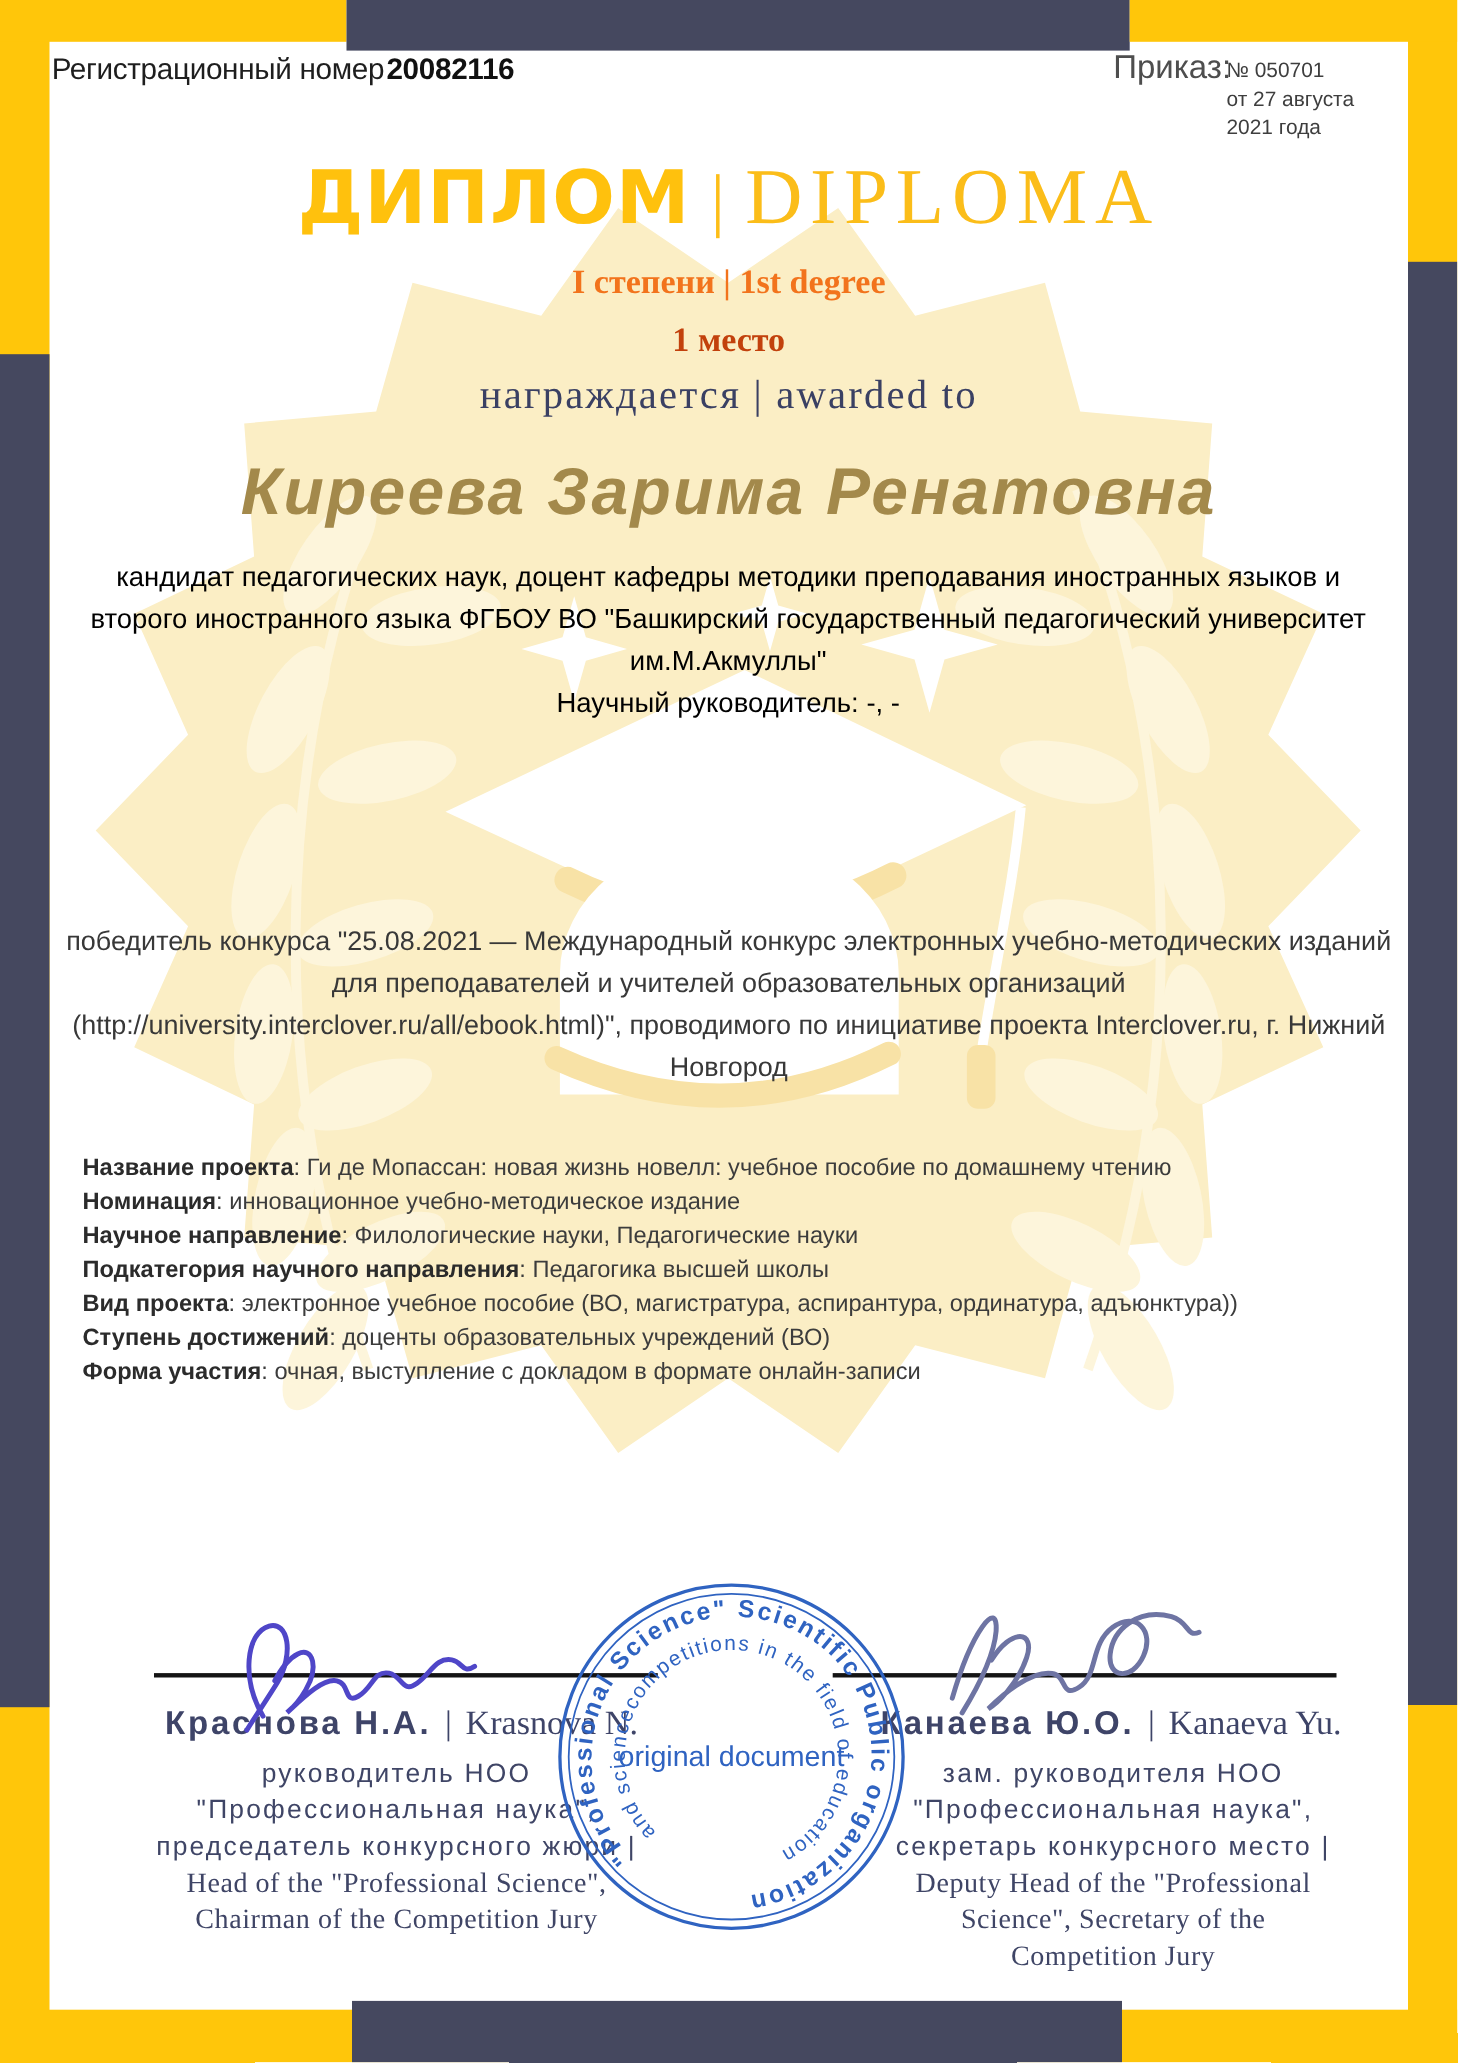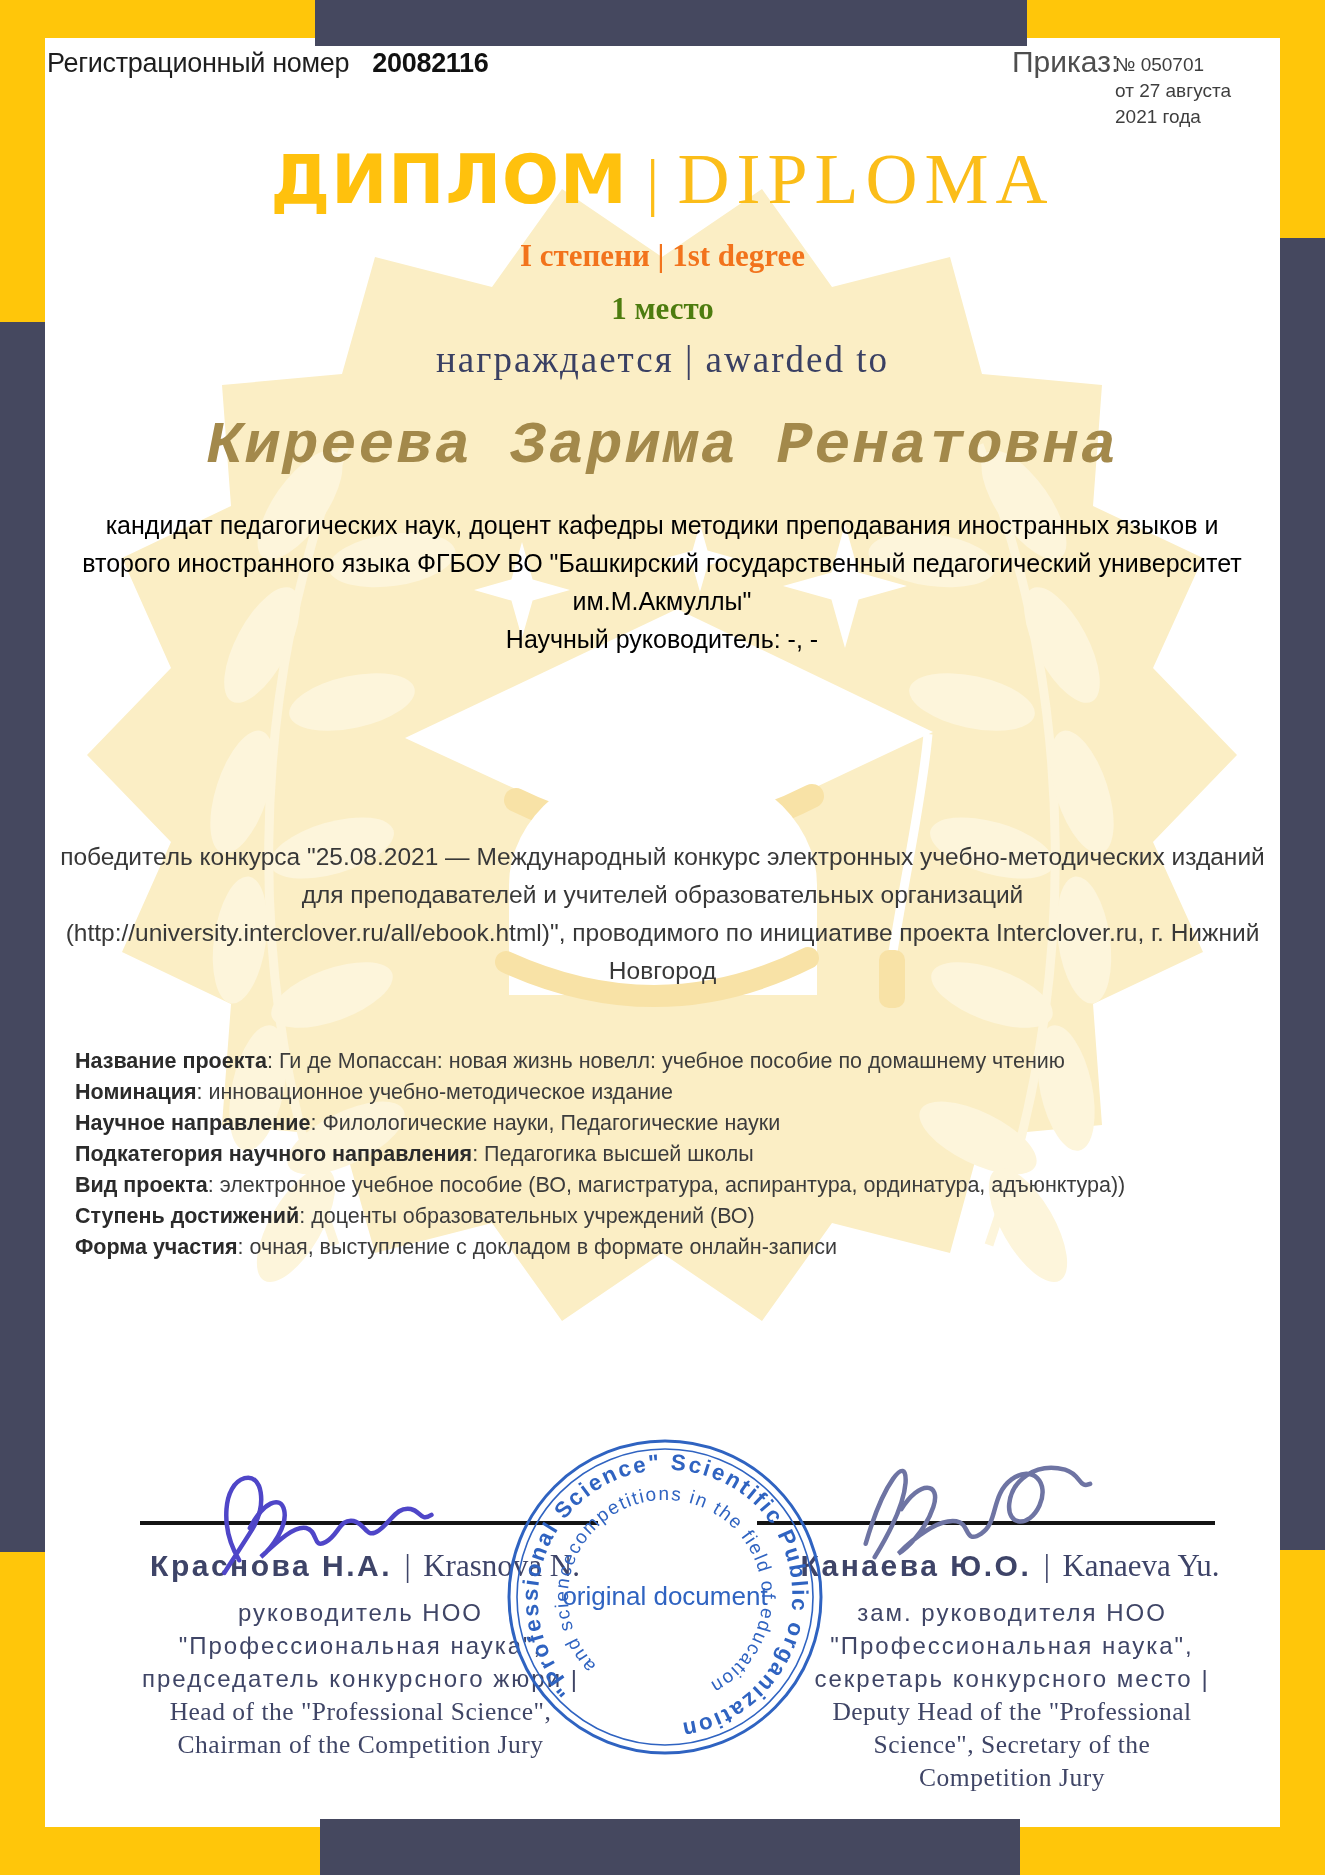--- a/index.html
+++ b/index.html
@@ -24,7 +24,7 @@
 
   
   .reg-line{left:47px;top:48px;z-index:2;font-size:27px;color:#1e1e1e;letter-spacing:-0.3px;}
-  .reg-line b{margin-left:23px;font-weight:700;color:#111;}
+  .reg-line b{margin-left:2px;font-weight:700;color:#111;}
   .order-label{left:1012px;top:45px;z-index:2;font-size:30px;color:#4e4e4e;}
   .order-lines{left:1115px;top:52px;z-index:2;font-size:19px;line-height:26px;color:#3e3e3e;}
 

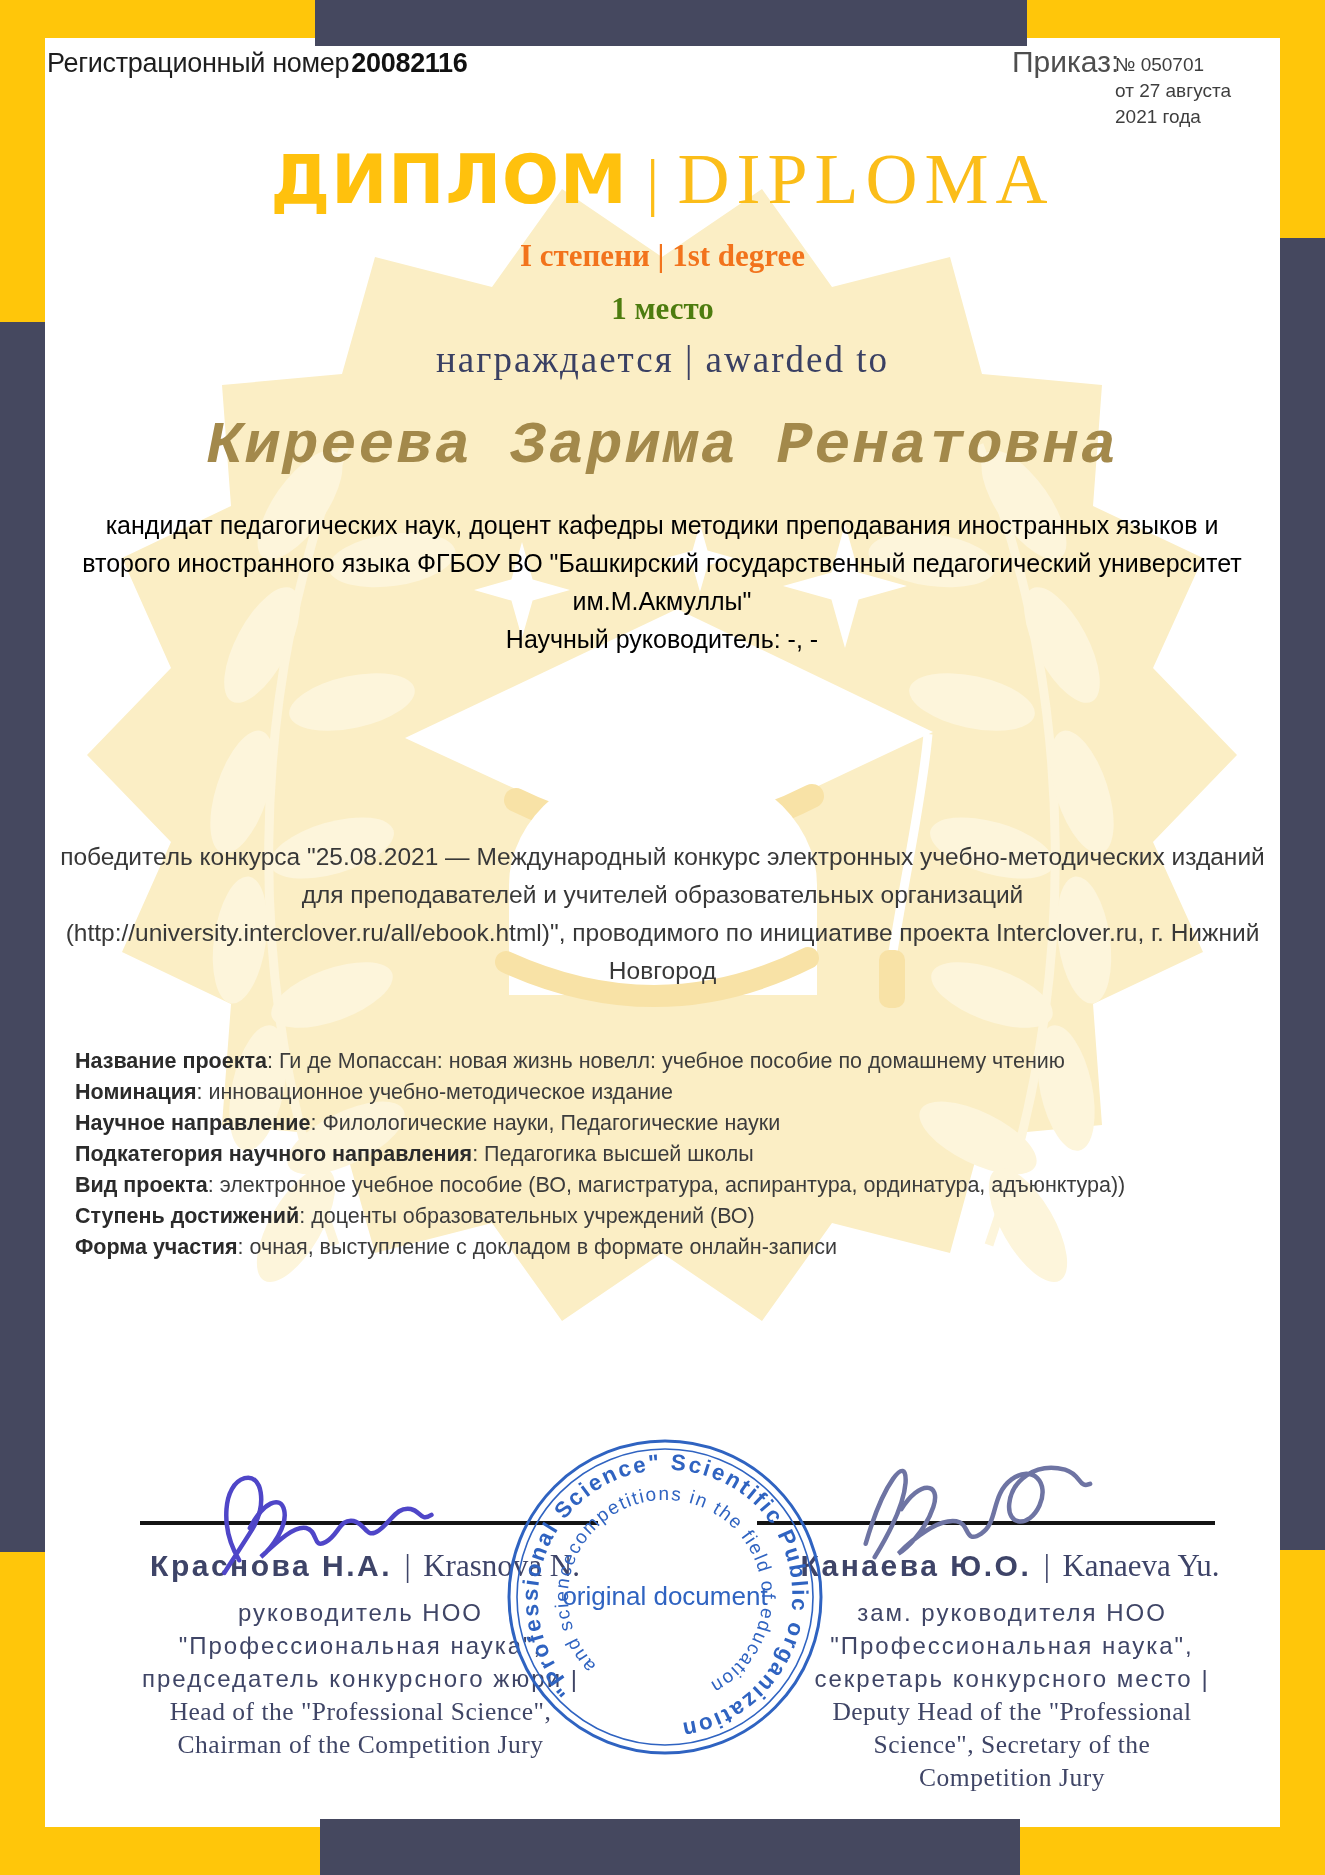--- a/index.html
+++ b/index.html
@@ -40,7 +40,7 @@
   .degree{top:238px;font-family:"Liberation Serif","DejaVu Serif",serif;font-weight:700;
           font-size:31px;color:#F2731C;}
   .place{top:291px;font-family:"Liberation Serif","DejaVu Serif",serif;font-weight:700;
-         font-size:31px;color:#4d7c0f;}
+         font-size:31px;color:#c2410c;}
   .awarded{top:338px;font-family:"Liberation Serif","DejaVu Serif",serif;font-weight:400;
            font-size:37px;color:#3A4063;letter-spacing:2px;}
   .name{top:412px;font-family:Liberation Mono, monospace;font-style:italic;

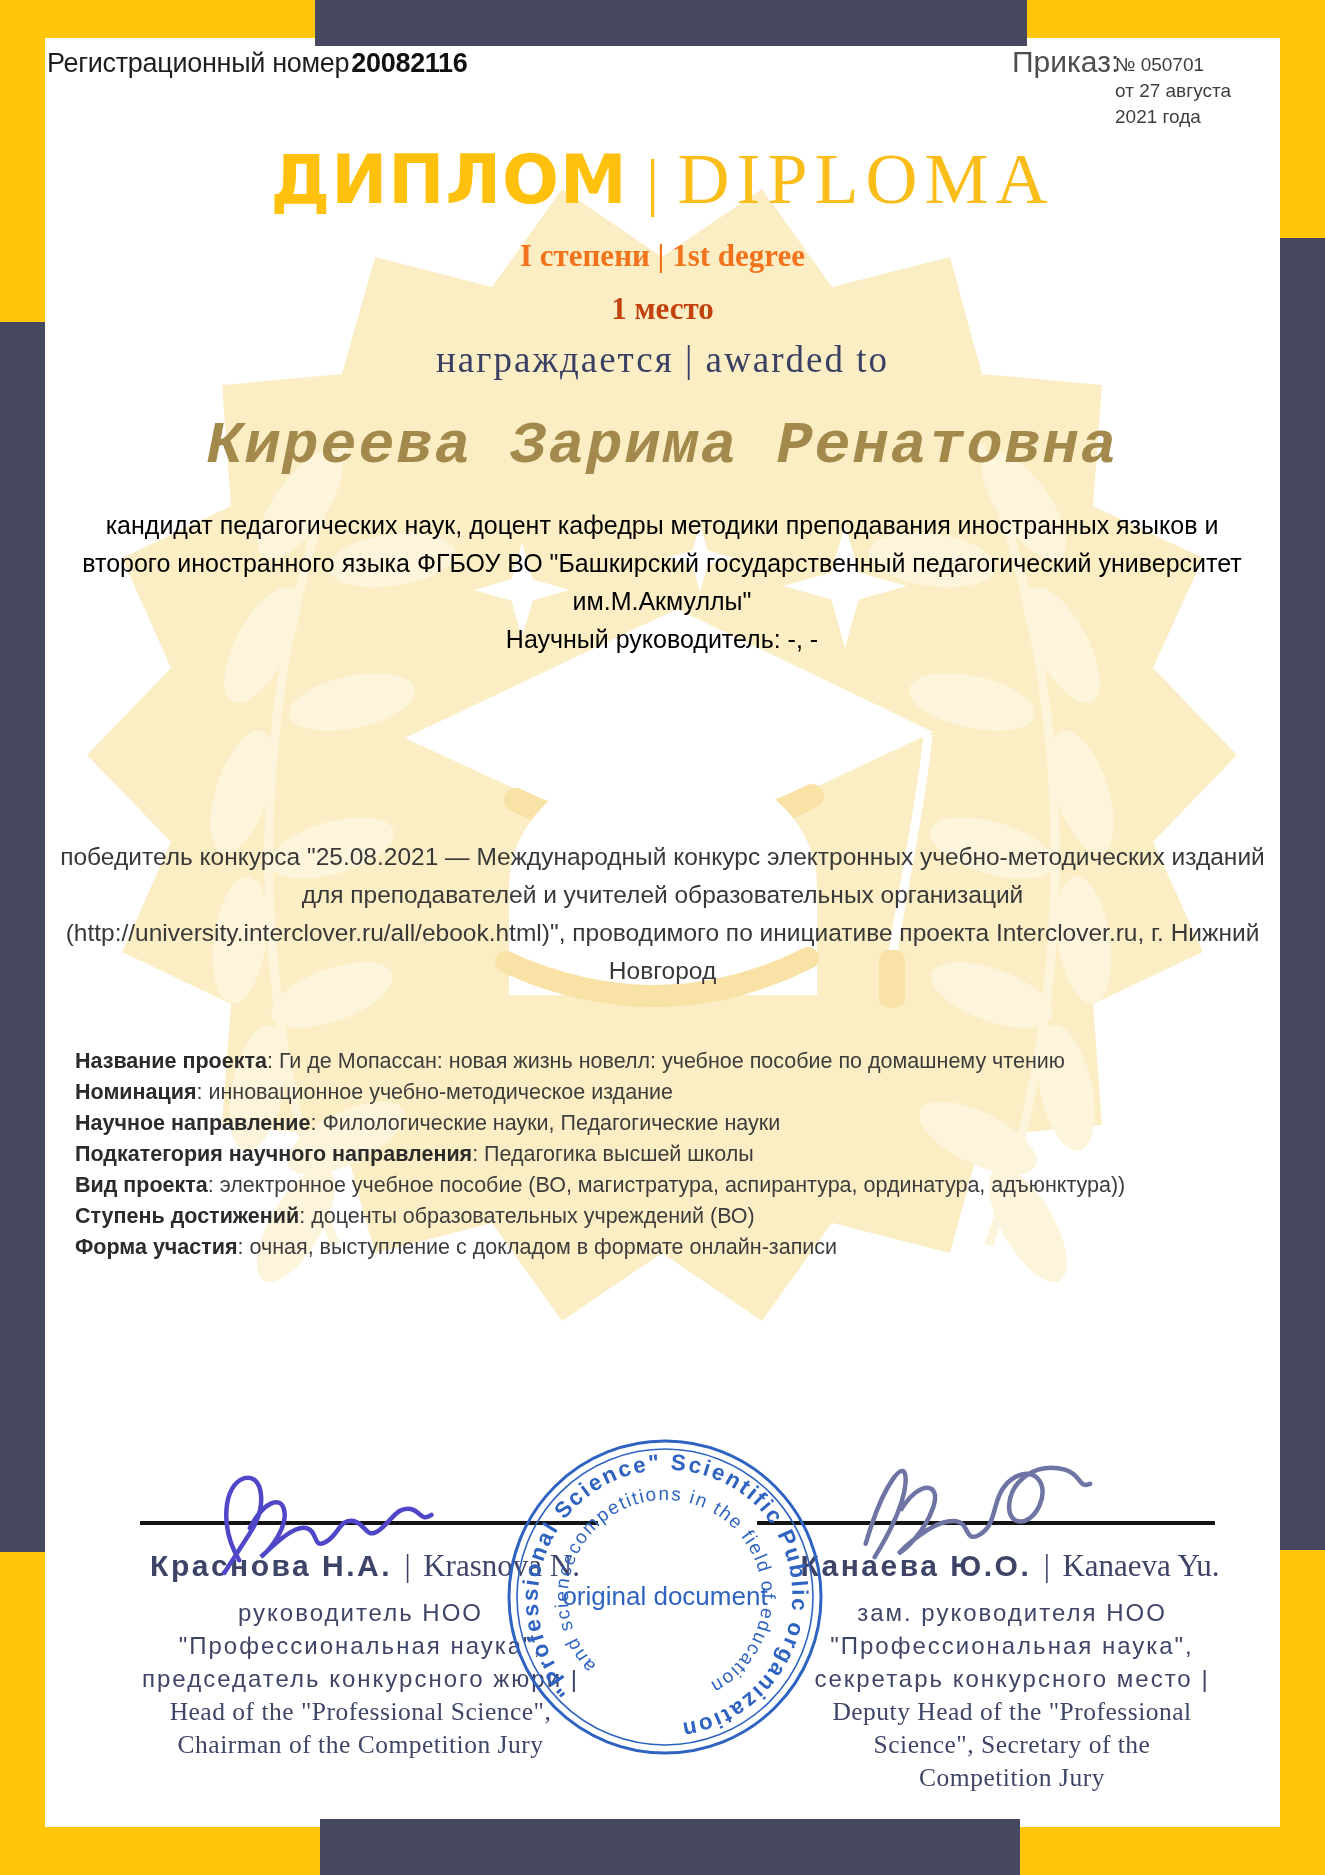--- a/index.html
+++ b/index.html
@@ -43,7 +43,7 @@
          font-size:31px;color:#c2410c;}
   .awarded{top:338px;font-family:"Liberation Serif","DejaVu Serif",serif;font-weight:400;
            font-size:37px;color:#3A4063;letter-spacing:2px;}
-  .name{top:412px;font-family:Liberation Mono, monospace;font-style:italic;
+  .name{top:412px;font-family:Liberation Sans, sans-serif;font-style:italic;
         font-weight:700;font-size:60px;color:#A3894B;letter-spacing:2px;}
 
   .info{left:82px;top:506px;width:1160px;text-align:center;z-index:2;

